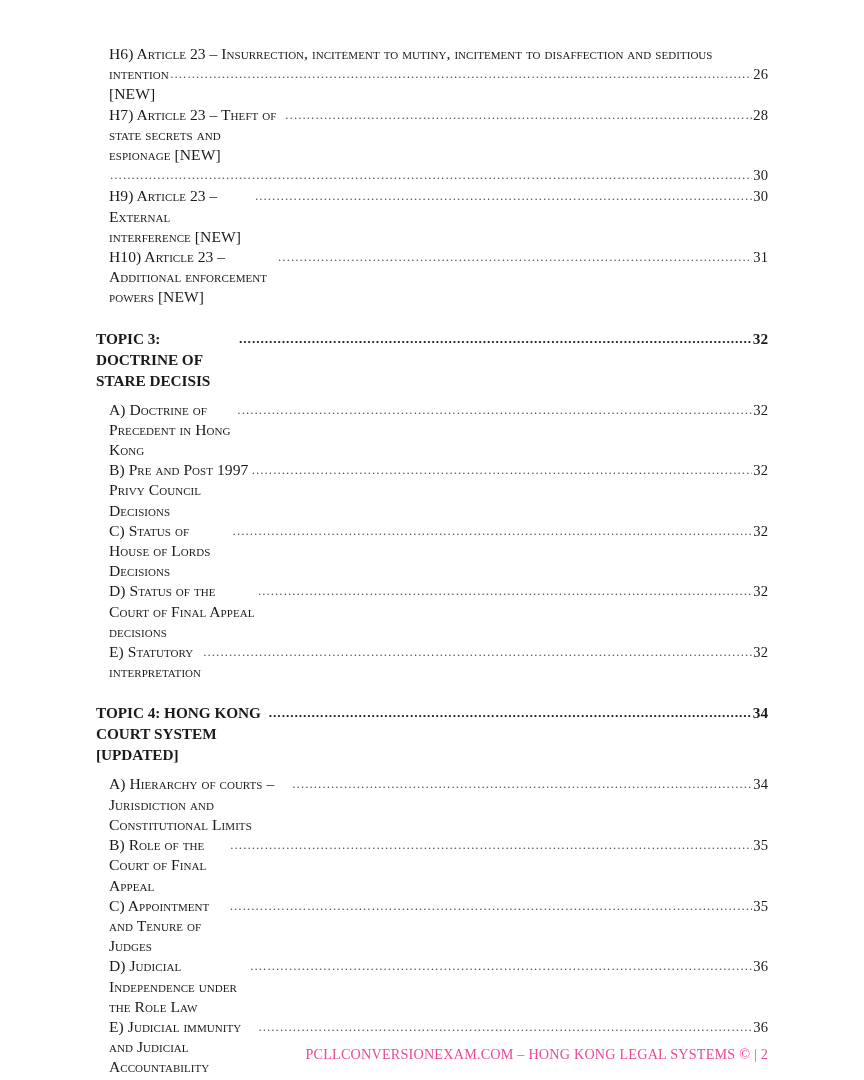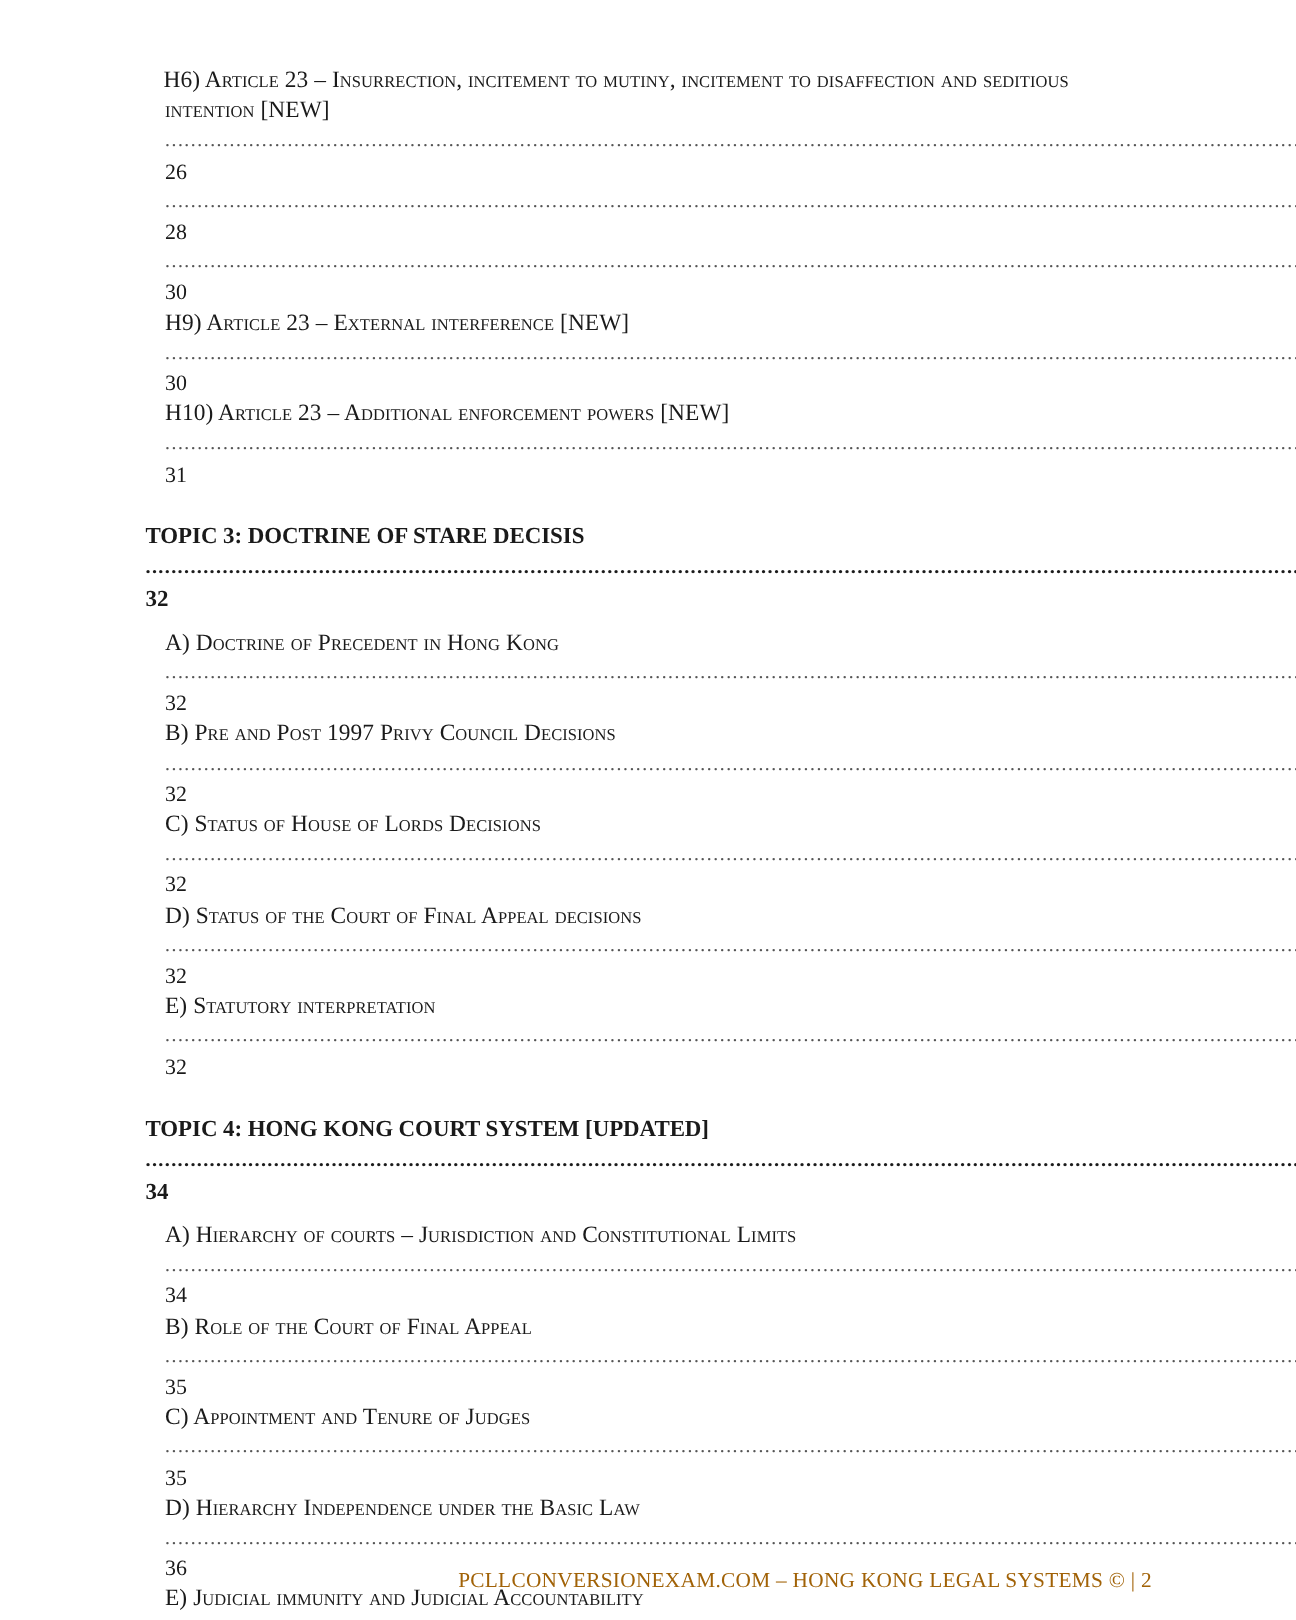--- a/index.html
+++ b/index.html
@@ -42,7 +42,6 @@
     display: flex;
     align-items: baseline;
     width: 100%;
-    flex-direction: column;
   }
   .entry .label {
     white-space: normal;

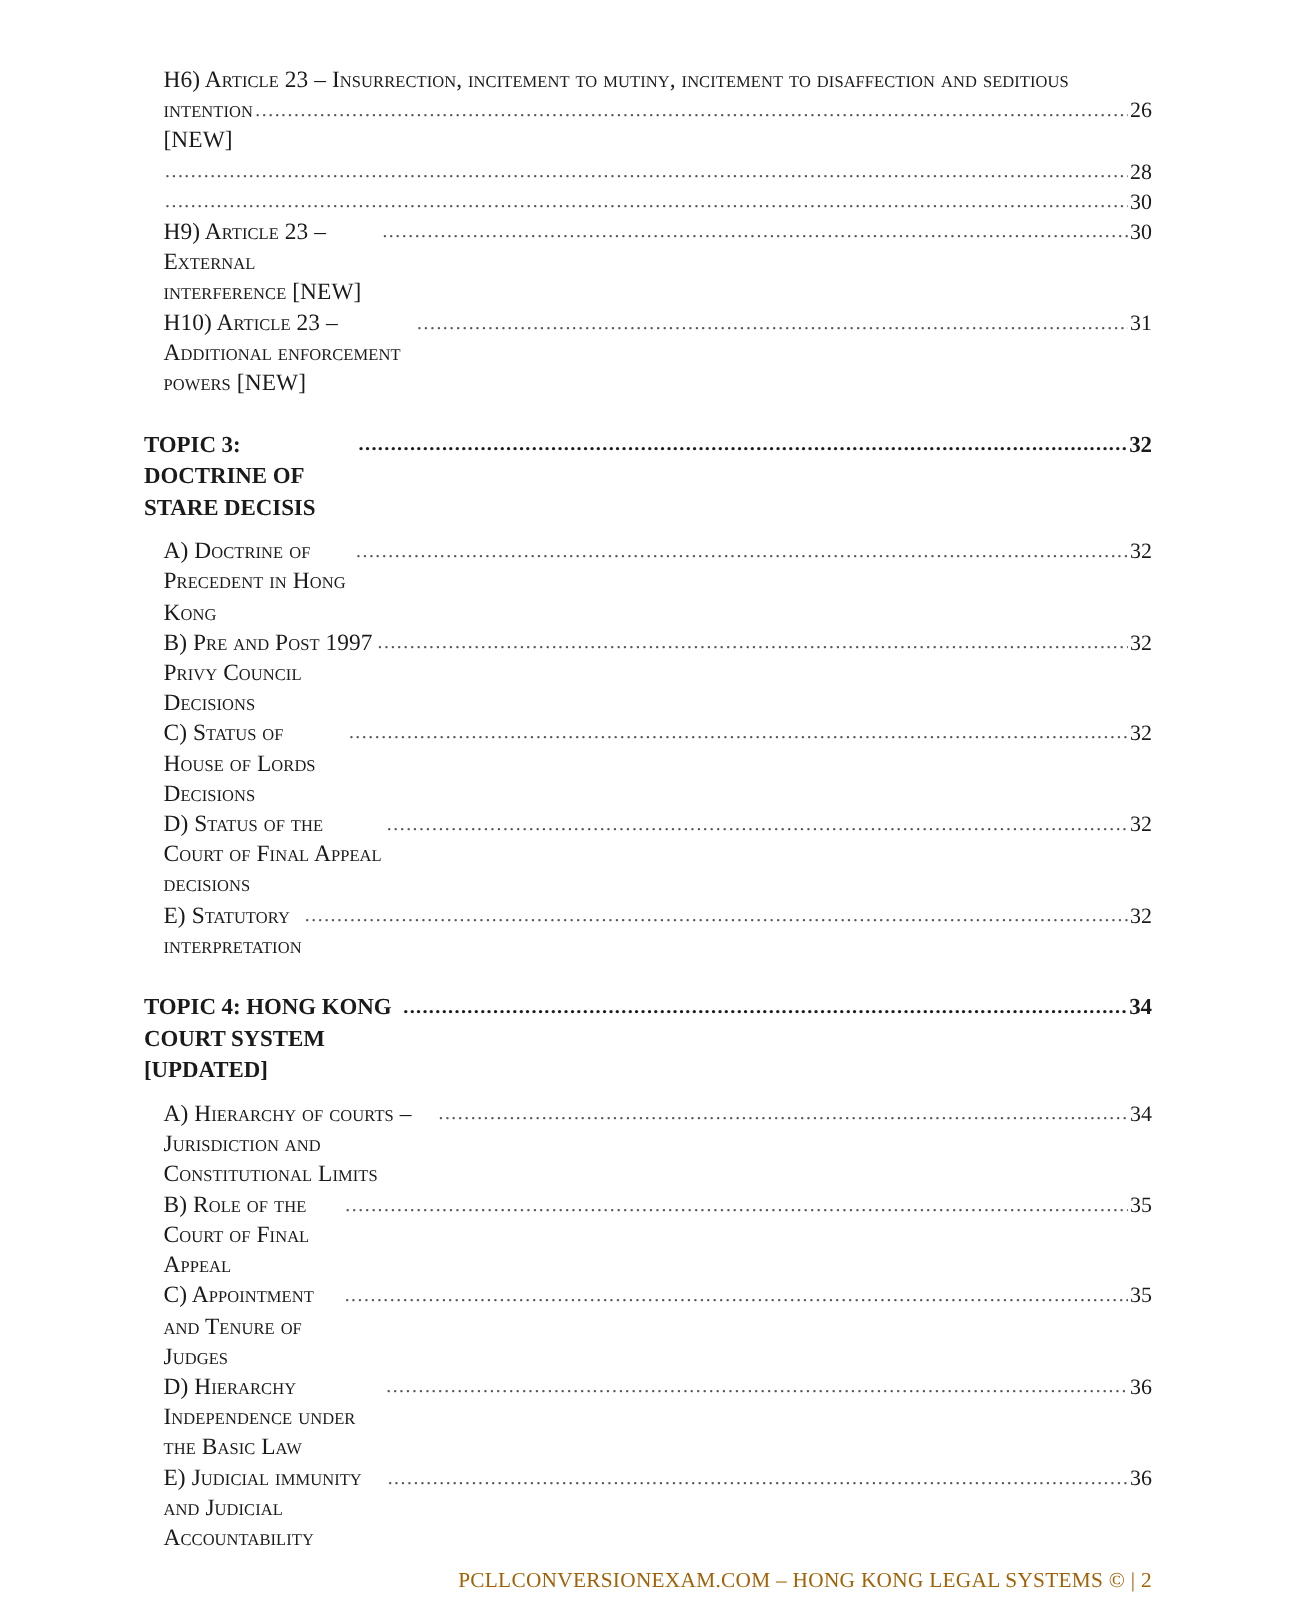--- a/index.html
+++ b/index.html
@@ -132,6 +132,7 @@
       </div>
       <div class="entry sub">
         <div class="line">
+          <span class="label">H7) Article 23 – Theft of state secrets and espionage <span class="tag">[NEW]</span></span>
           <span class="leader" aria-hidden="true"></span>
           <span class="pageno">28</span>
         </div>

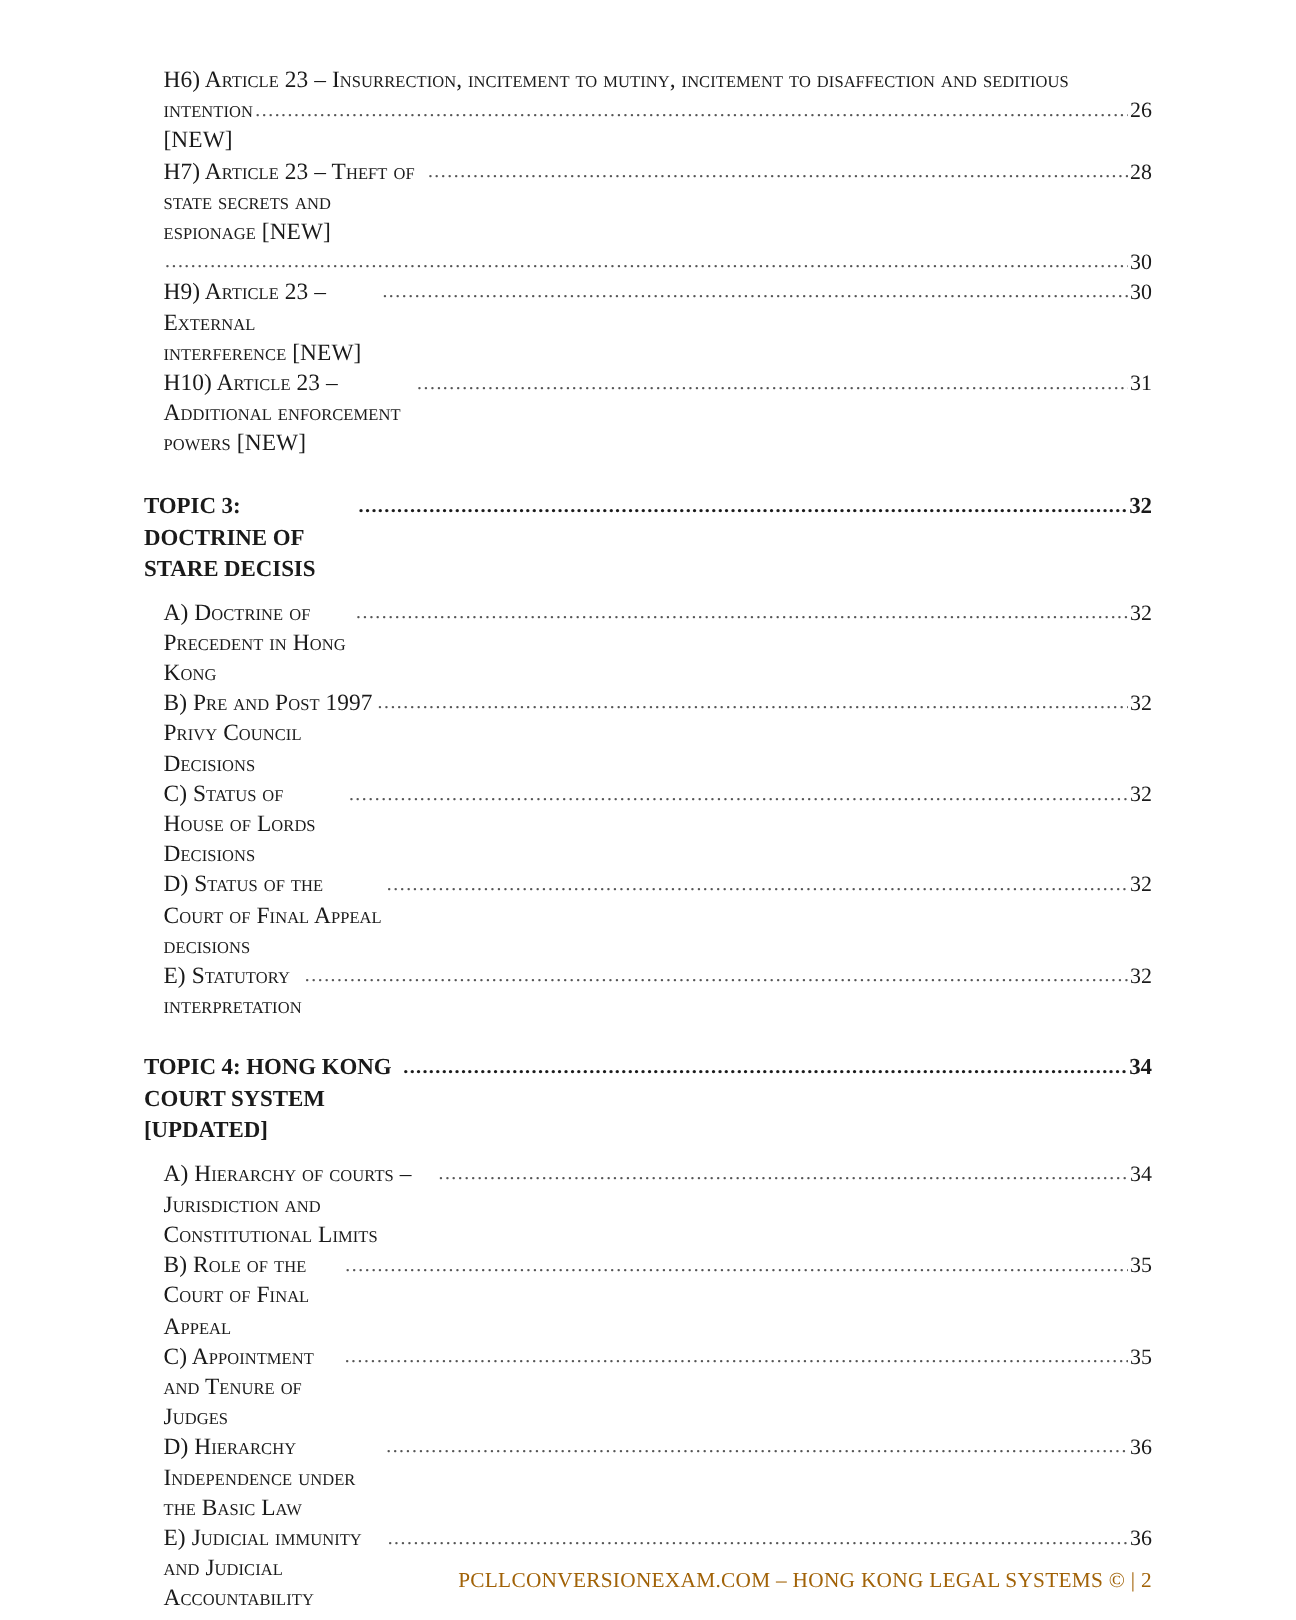--- a/index.html
+++ b/index.html
@@ -229,7 +229,7 @@
       </div>
       <div class="entry sub">
         <div class="line">
-          <span class="label">D) Hierarchy Independence under the Basic Law</span>
+          <span class="label">D) Judicial Independence under the Role Law</span>
           <span class="leader" aria-hidden="true"></span>
           <span class="pageno">36</span>
         </div>

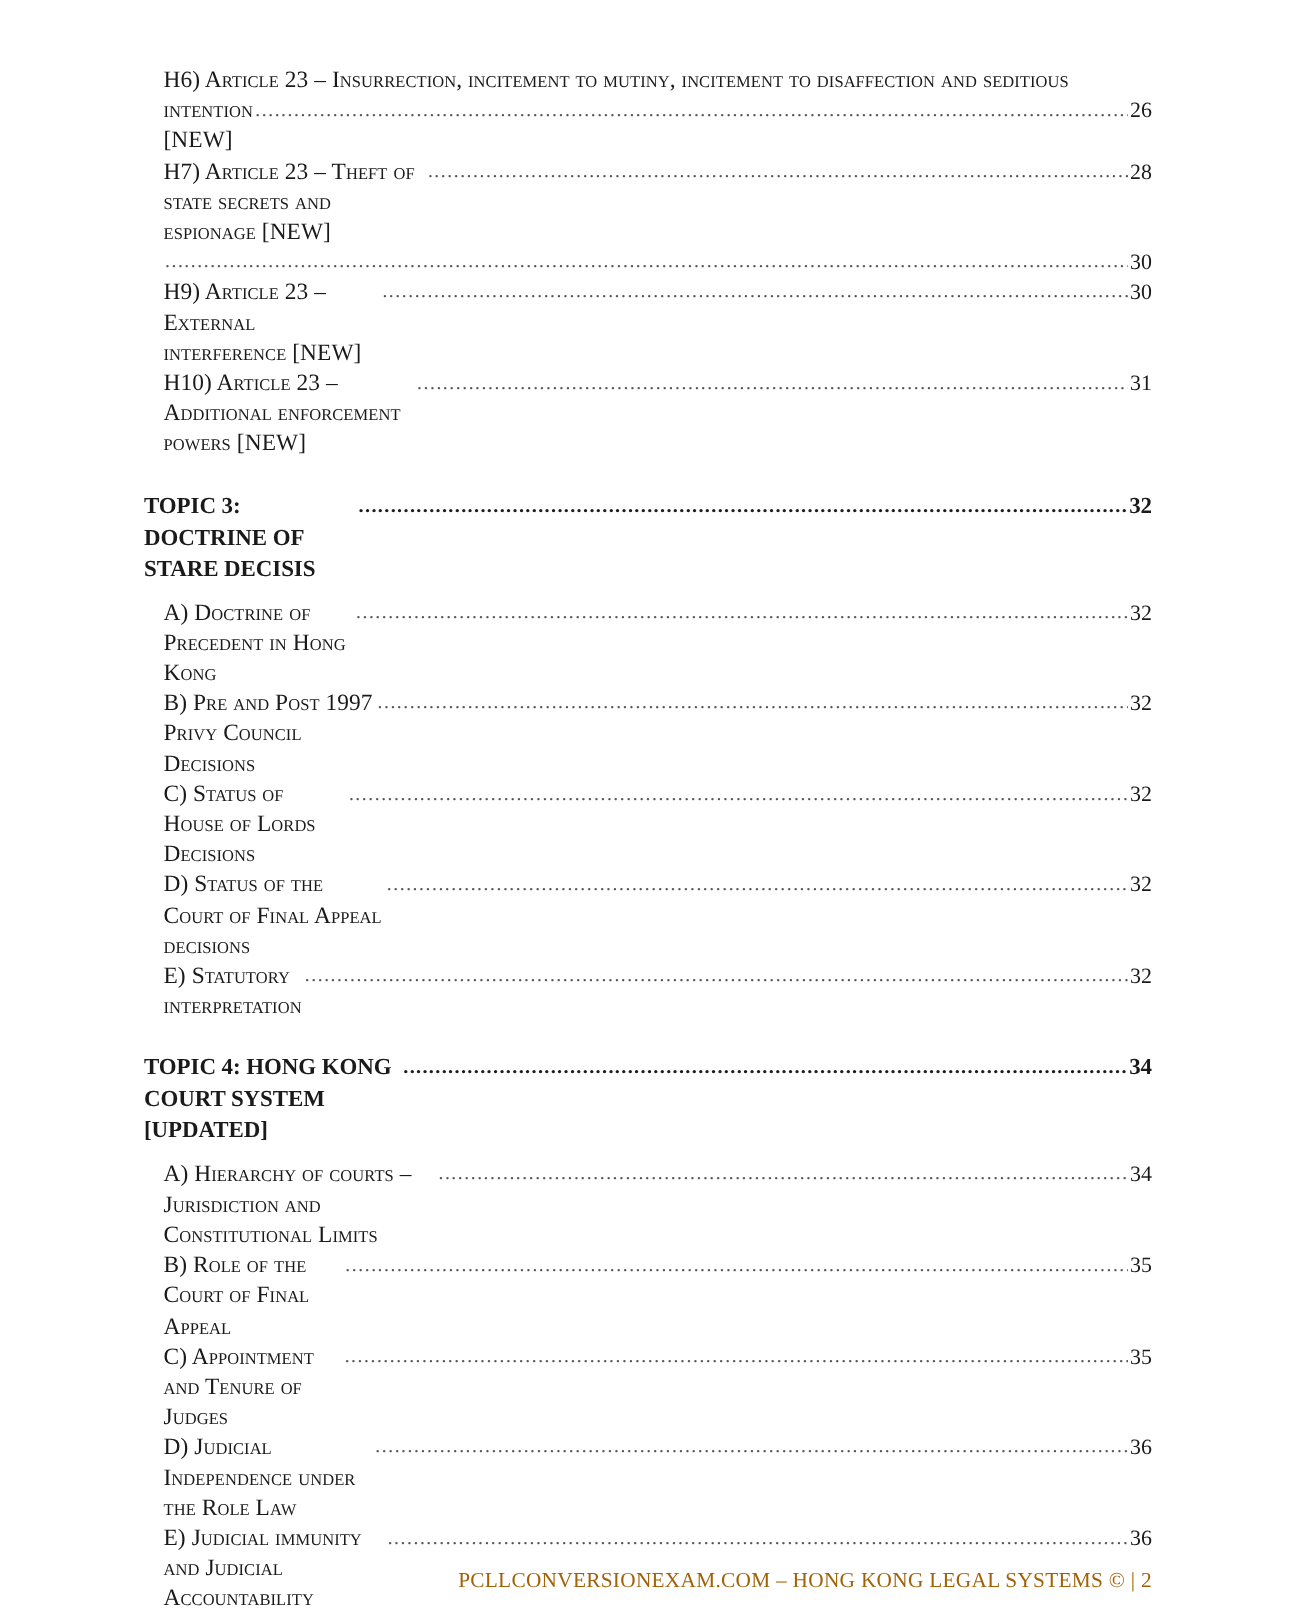--- a/index.html
+++ b/index.html
@@ -112,7 +112,7 @@
     font-size: 14.2px;
     font-variant: small-caps;
     letter-spacing: 0.2px;
-    color: #a16207;
+    color: #ec4899;
     white-space: nowrap;
   }
 </style>

